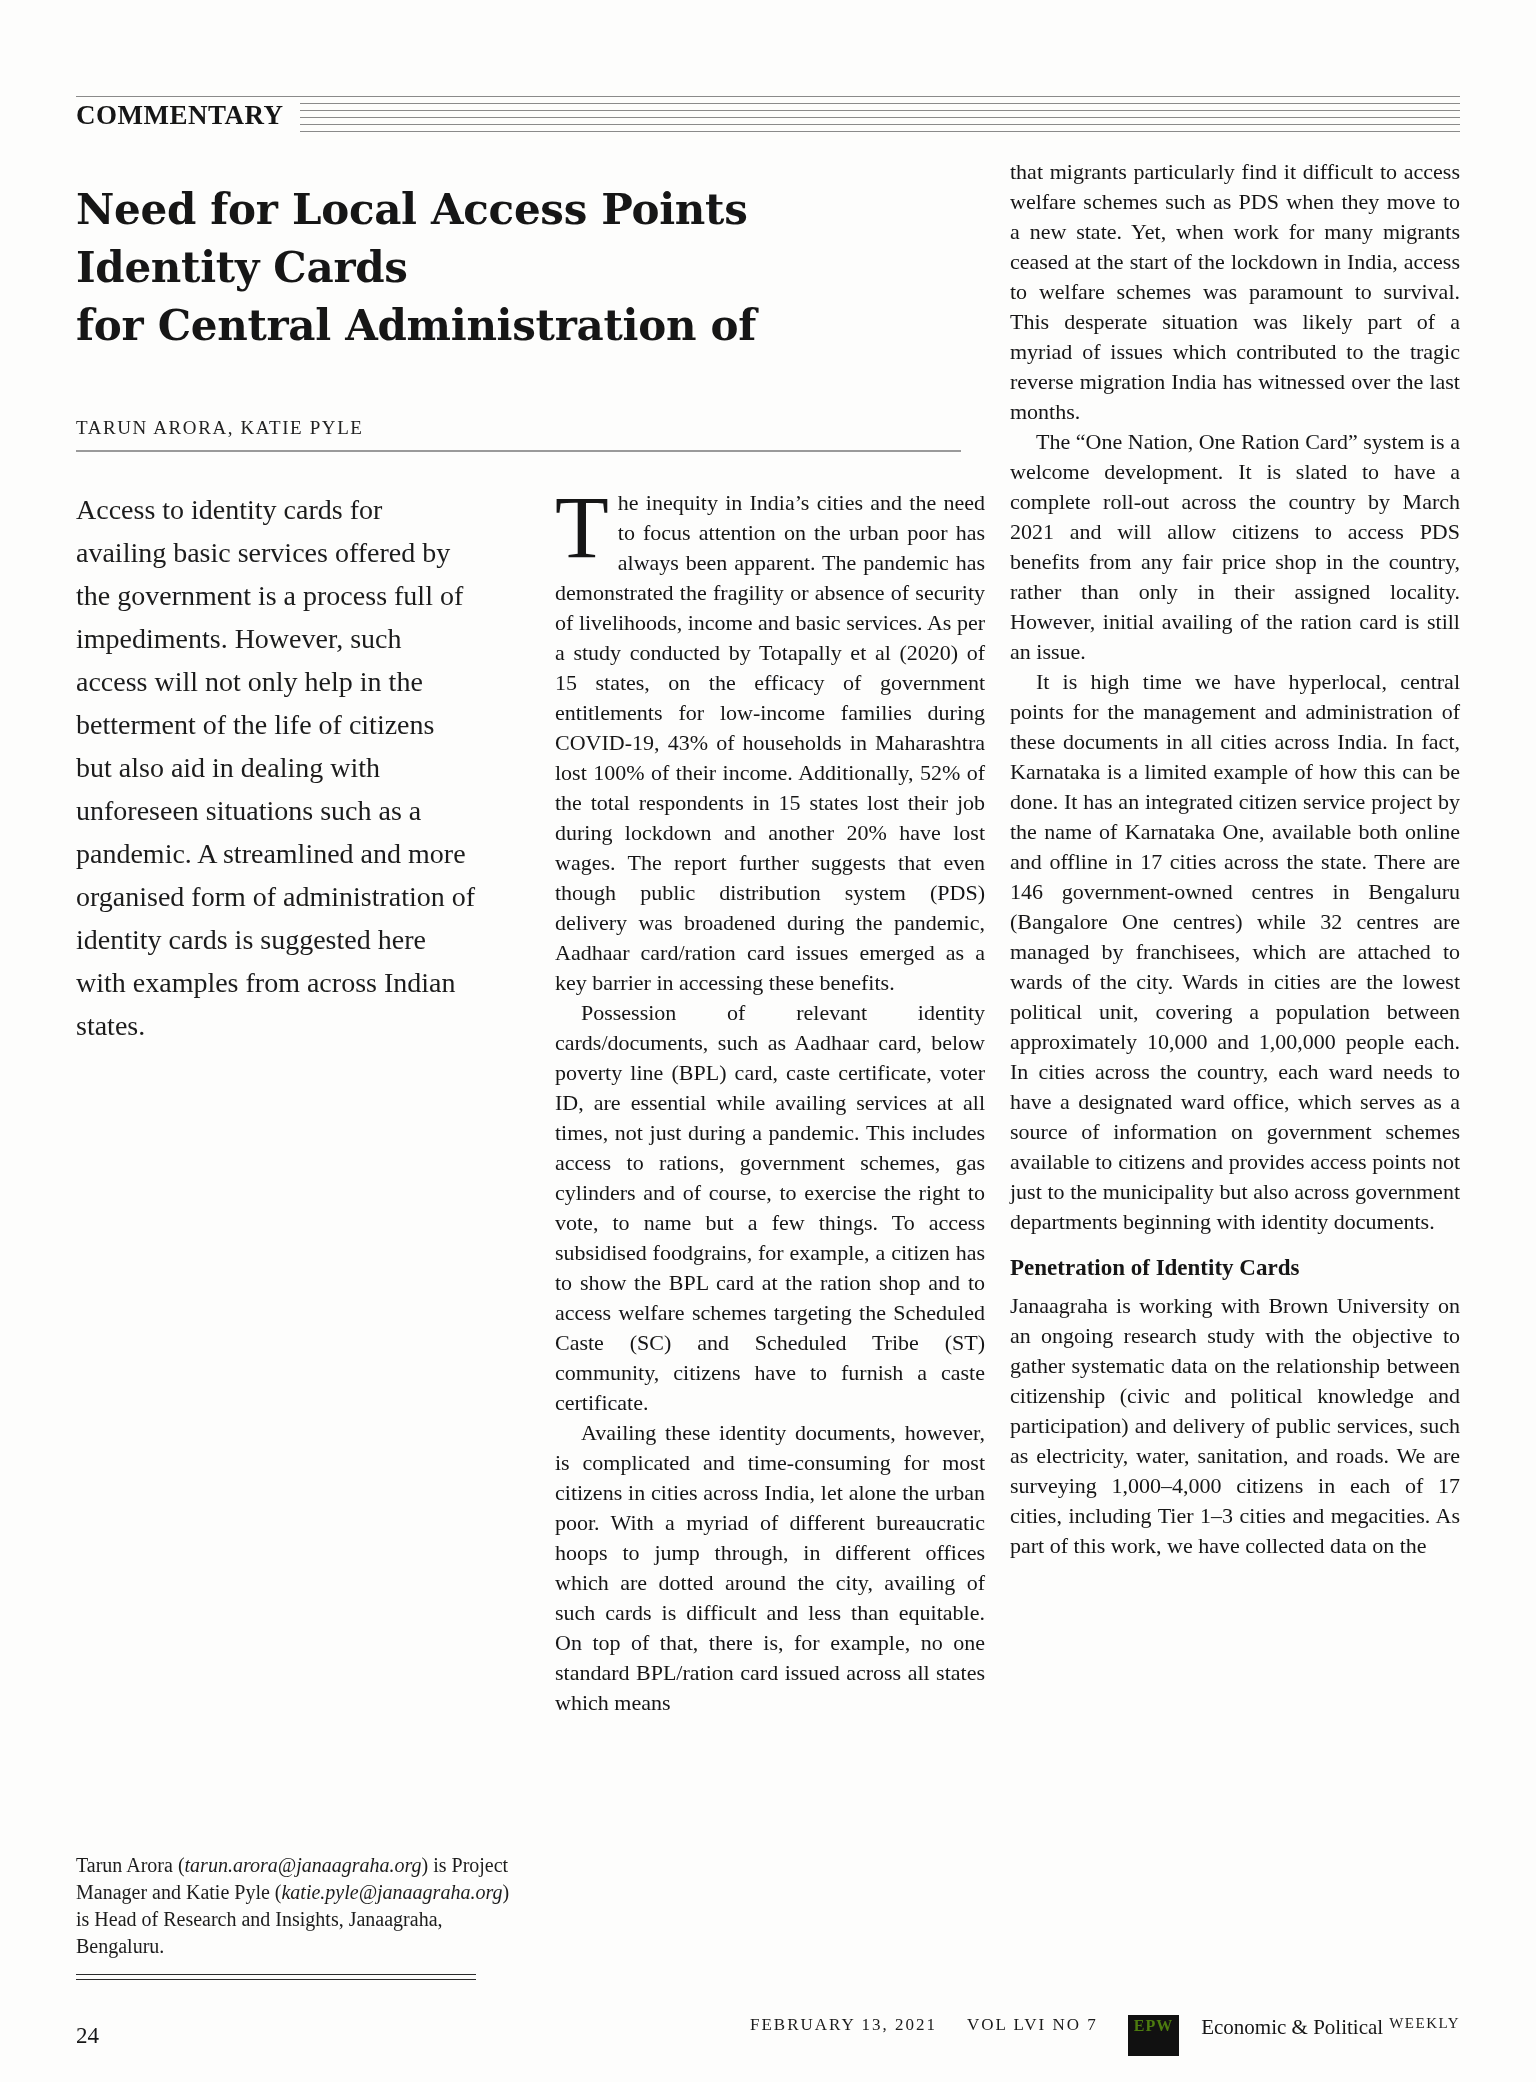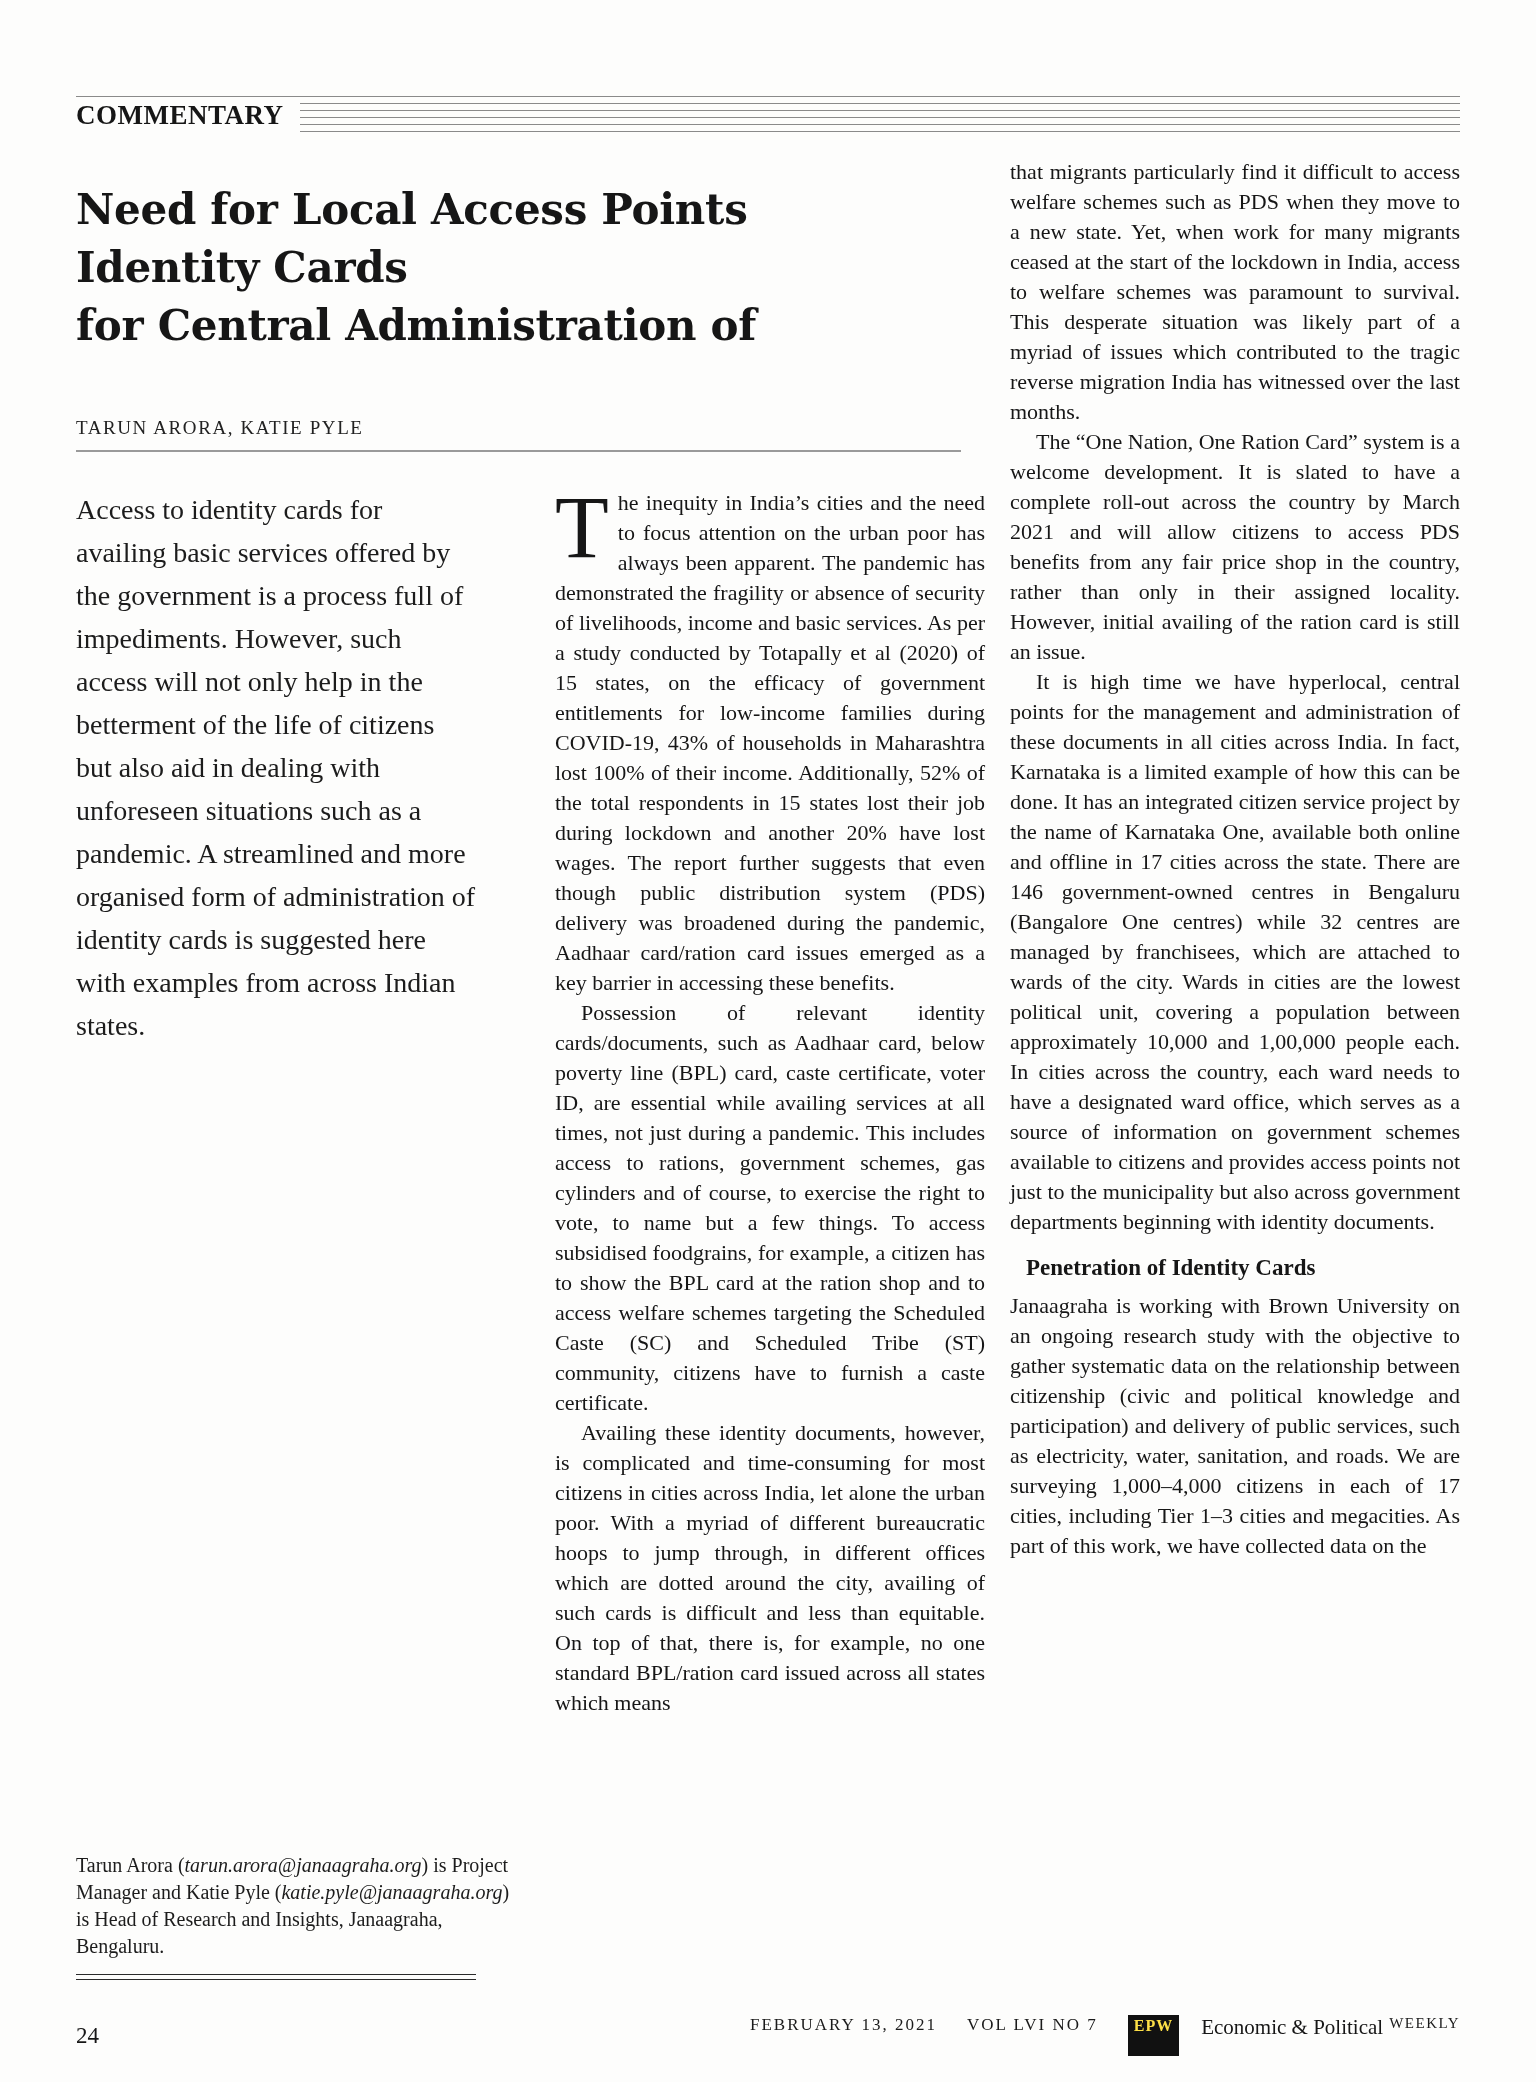--- a/index.html
+++ b/index.html
@@ -72,7 +72,7 @@
   }
   .subhead{
     font-size:23px;font-weight:700;
-    margin:18px 0 10px 16px;
+    margin:18px 0 10px 0;
   }
 
   

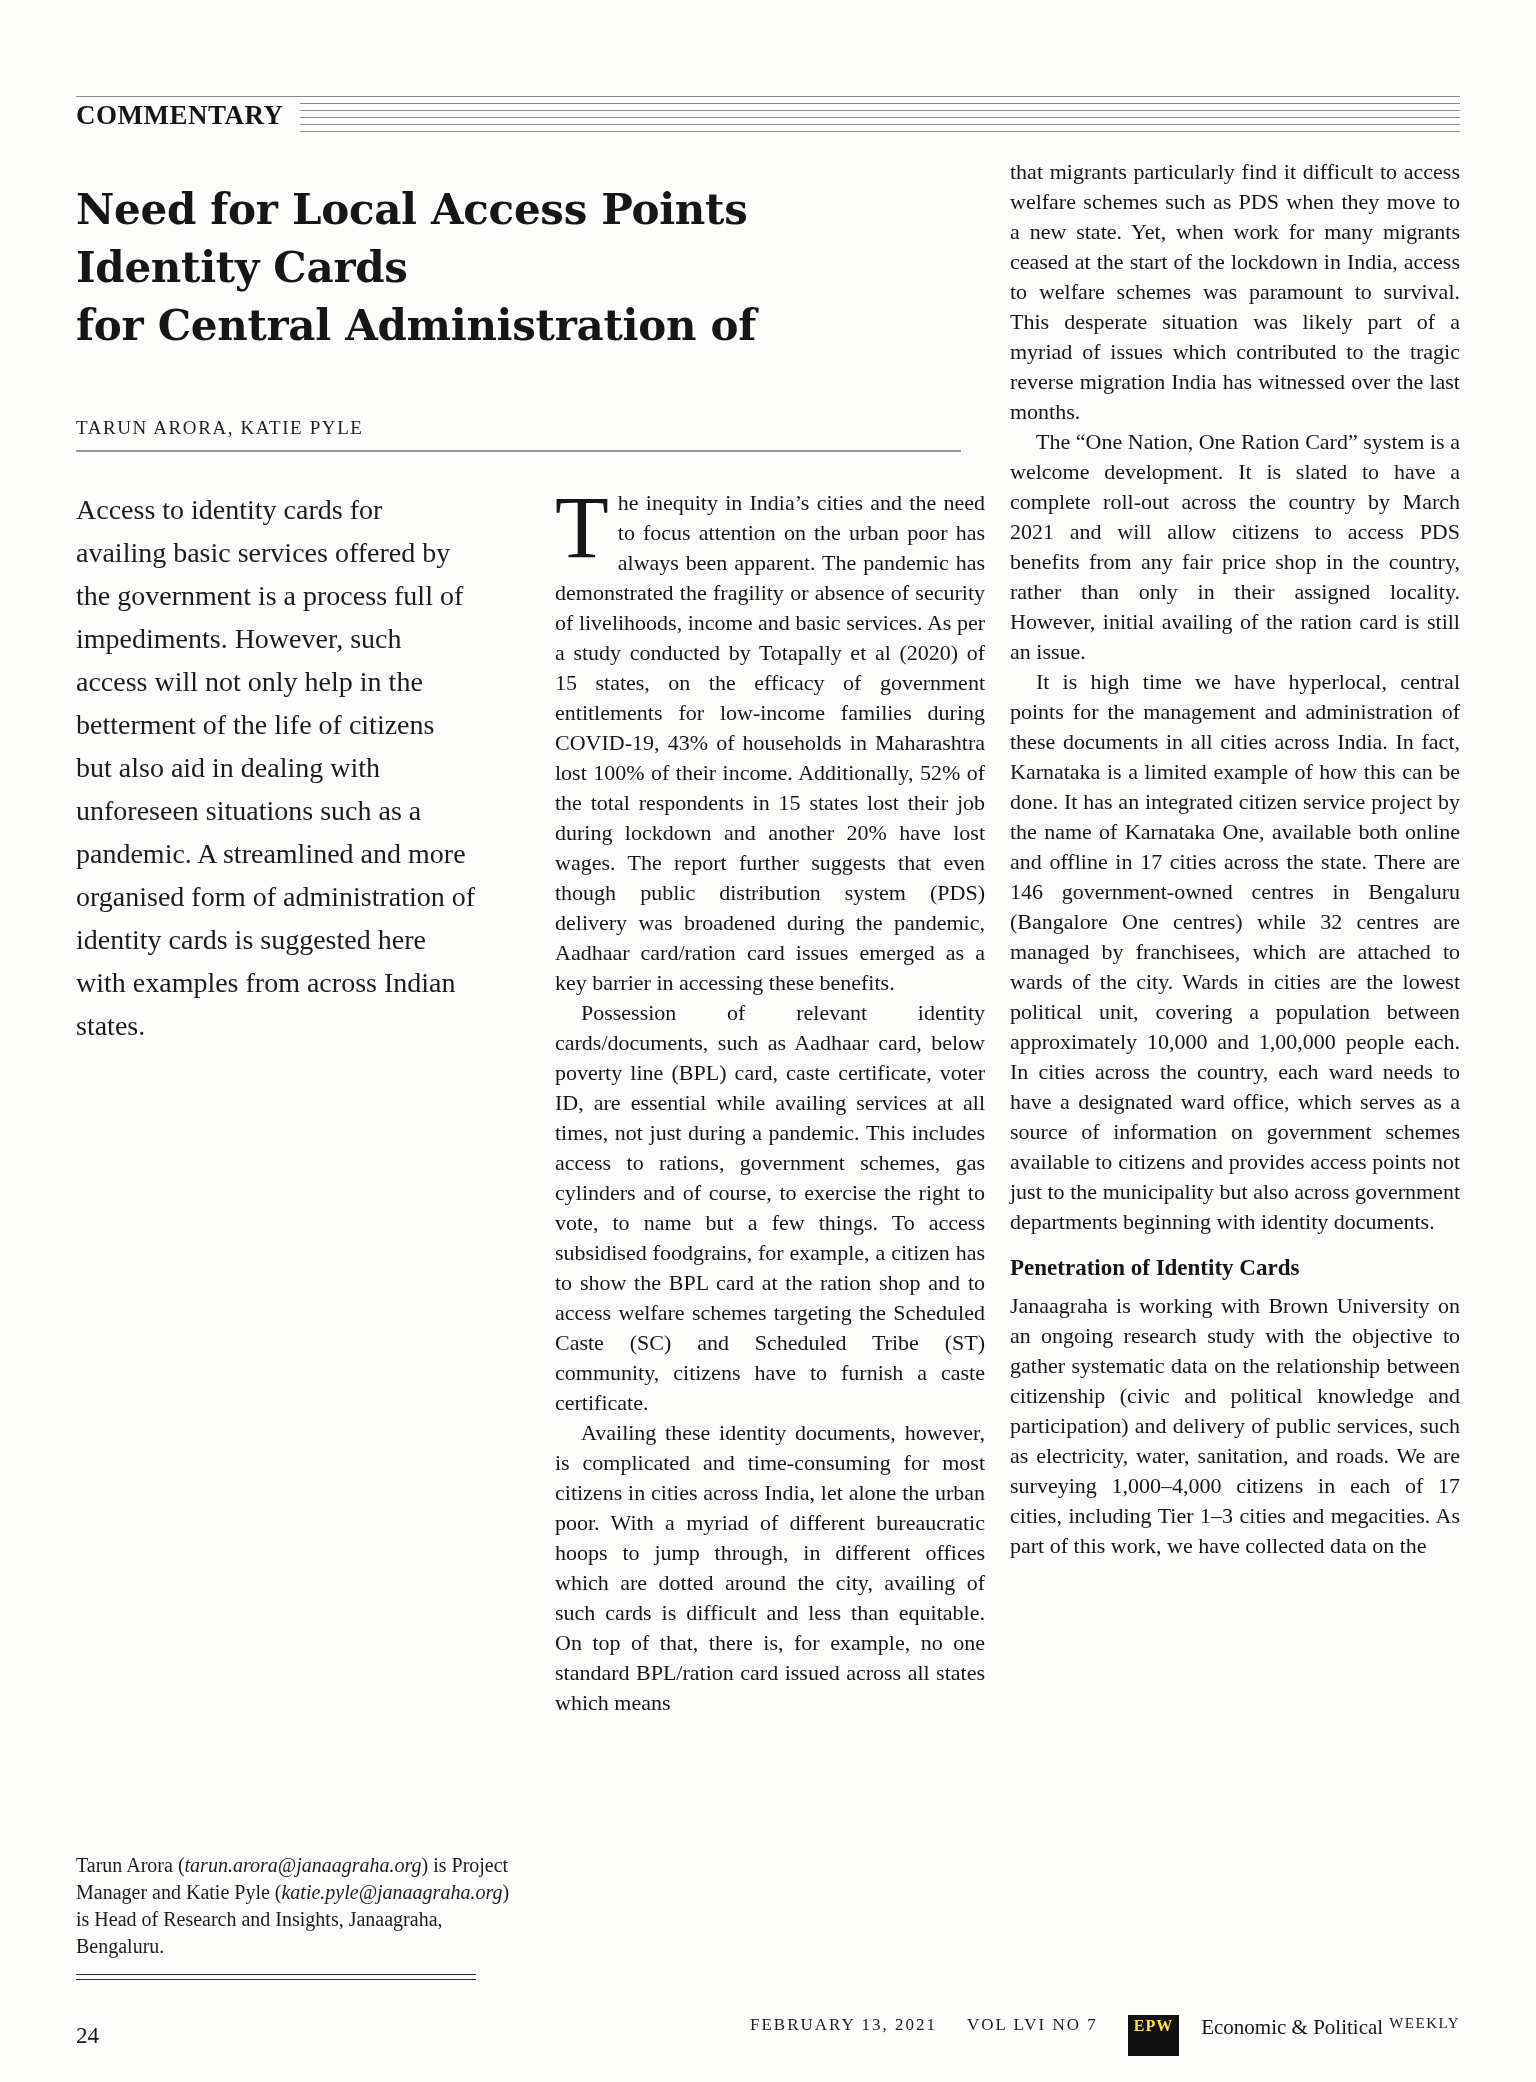--- a/index.html
+++ b/index.html
@@ -91,7 +91,7 @@
   .f-vol{margin-left:30px;}
   .epw-logo{
     margin-left:30px;
-    background:var(--logo-bg);color:#fde047;
+    background:var(--logo-bg);color:#4d7c0f;
     font-weight:700;font-size:16px;letter-spacing:1px;
     padding:2px 6px 21px 6px;
   }

